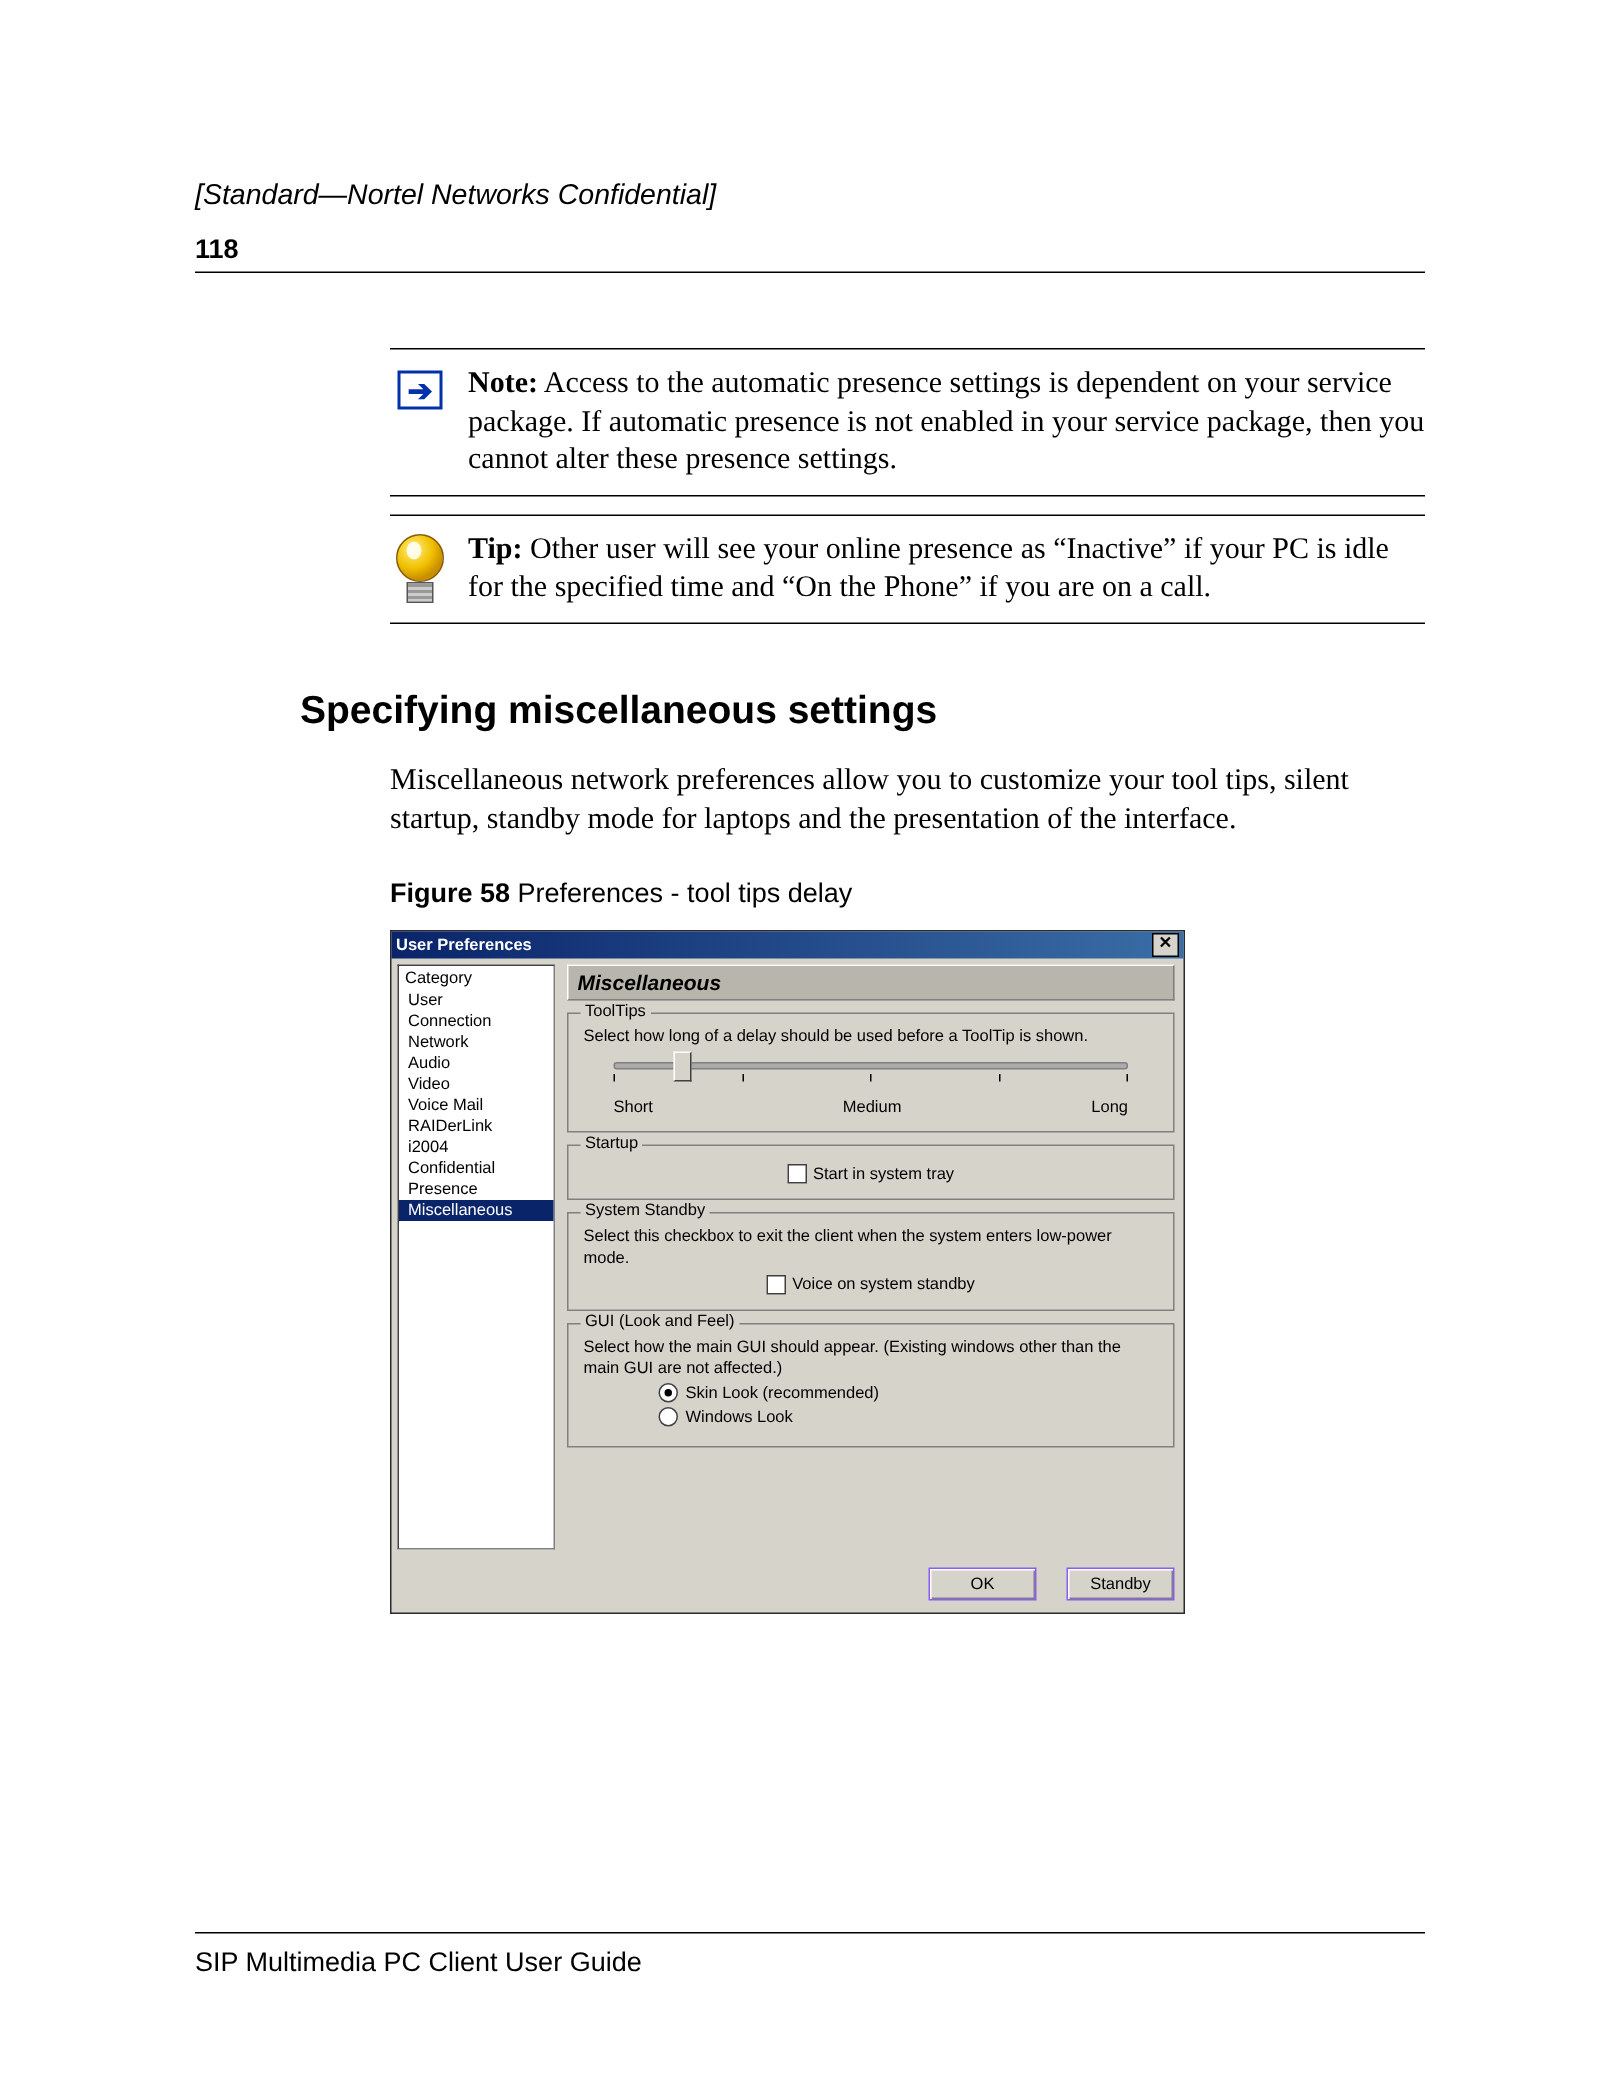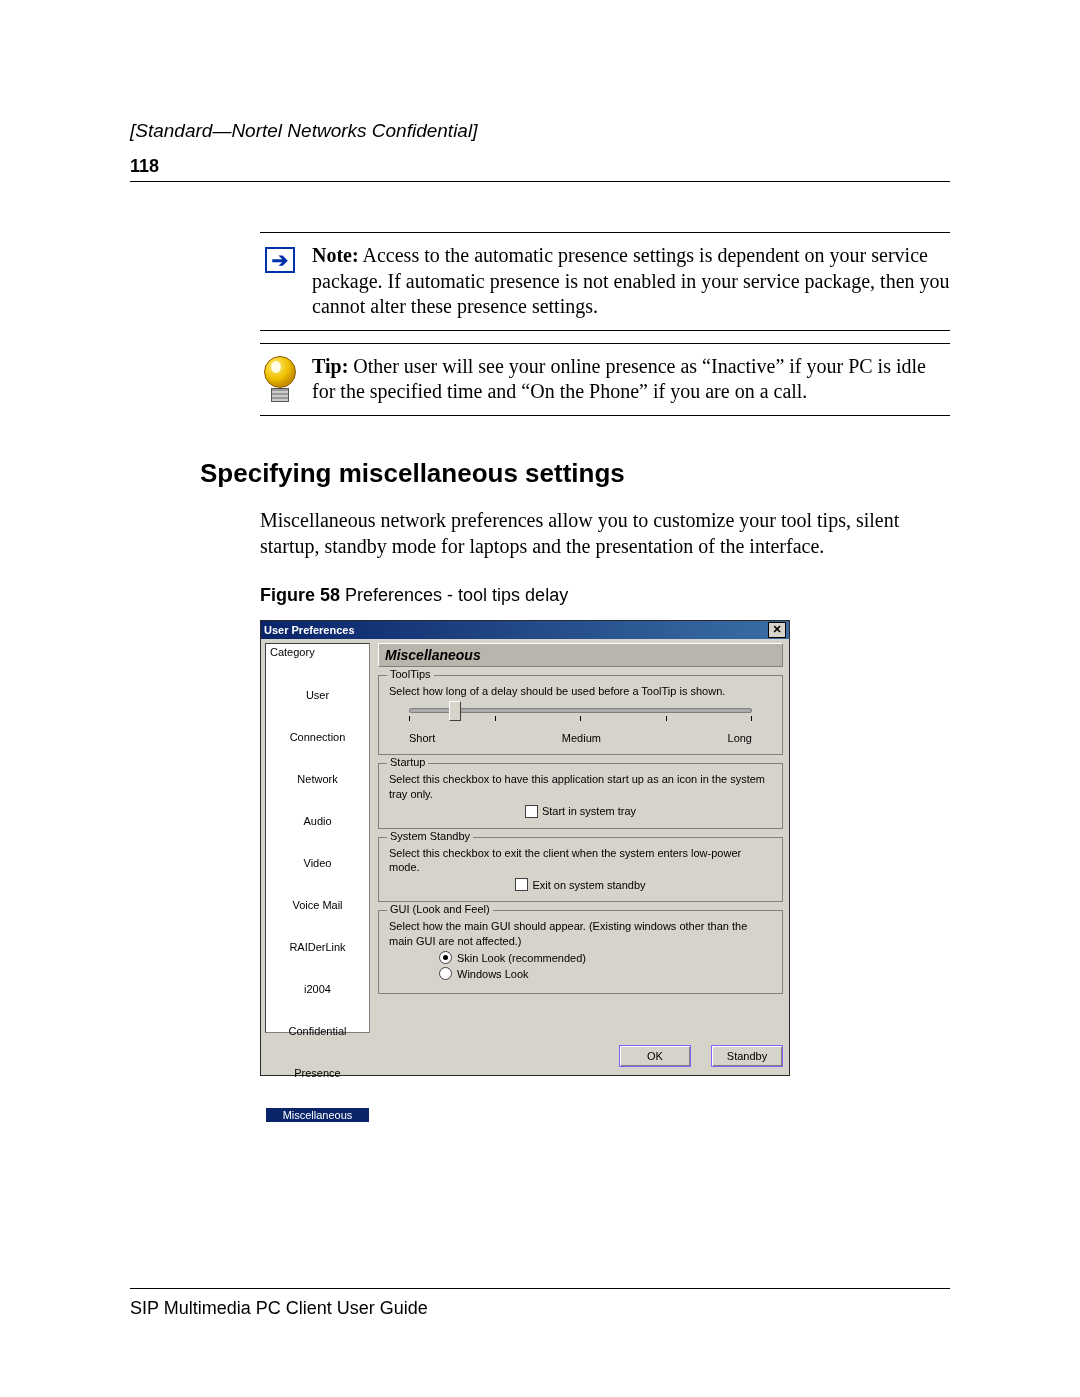--- a/index.html
+++ b/index.html
@@ -26,7 +26,7 @@
   .win-body{display:flex;padding:0;}
   .tree-col{width:105px;border:1px solid #808080;border-top-color:#404040;border-left-color:#404040;background:#fff;margin:4px 0 4px 4px;box-sizing:border-box;height:390px;}
   .tree-col .hdr{font-size:11px;padding:2px 4px;}
-  .tree-item{padding:1px 6px;font-size:11px;text-align:center;margin-top:28px;}
+  .tree-item{padding:1px 6px;font-size:11px;text-align:left;}
   .tree-item.selected{background:#0a246a;color:#fff;}
   .panel-col{flex:1;padding:4px 6px 4px 8px;box-sizing:border-box;}
   .panel-title{background:#b8b5ac;font-weight:bold;font-style:italic;padding:3px 6px;font-size:14px;font-family:Arial,Helvetica,sans-serif;border:1px solid #808080;border-top-color:#fff;border-left-color:#fff;}

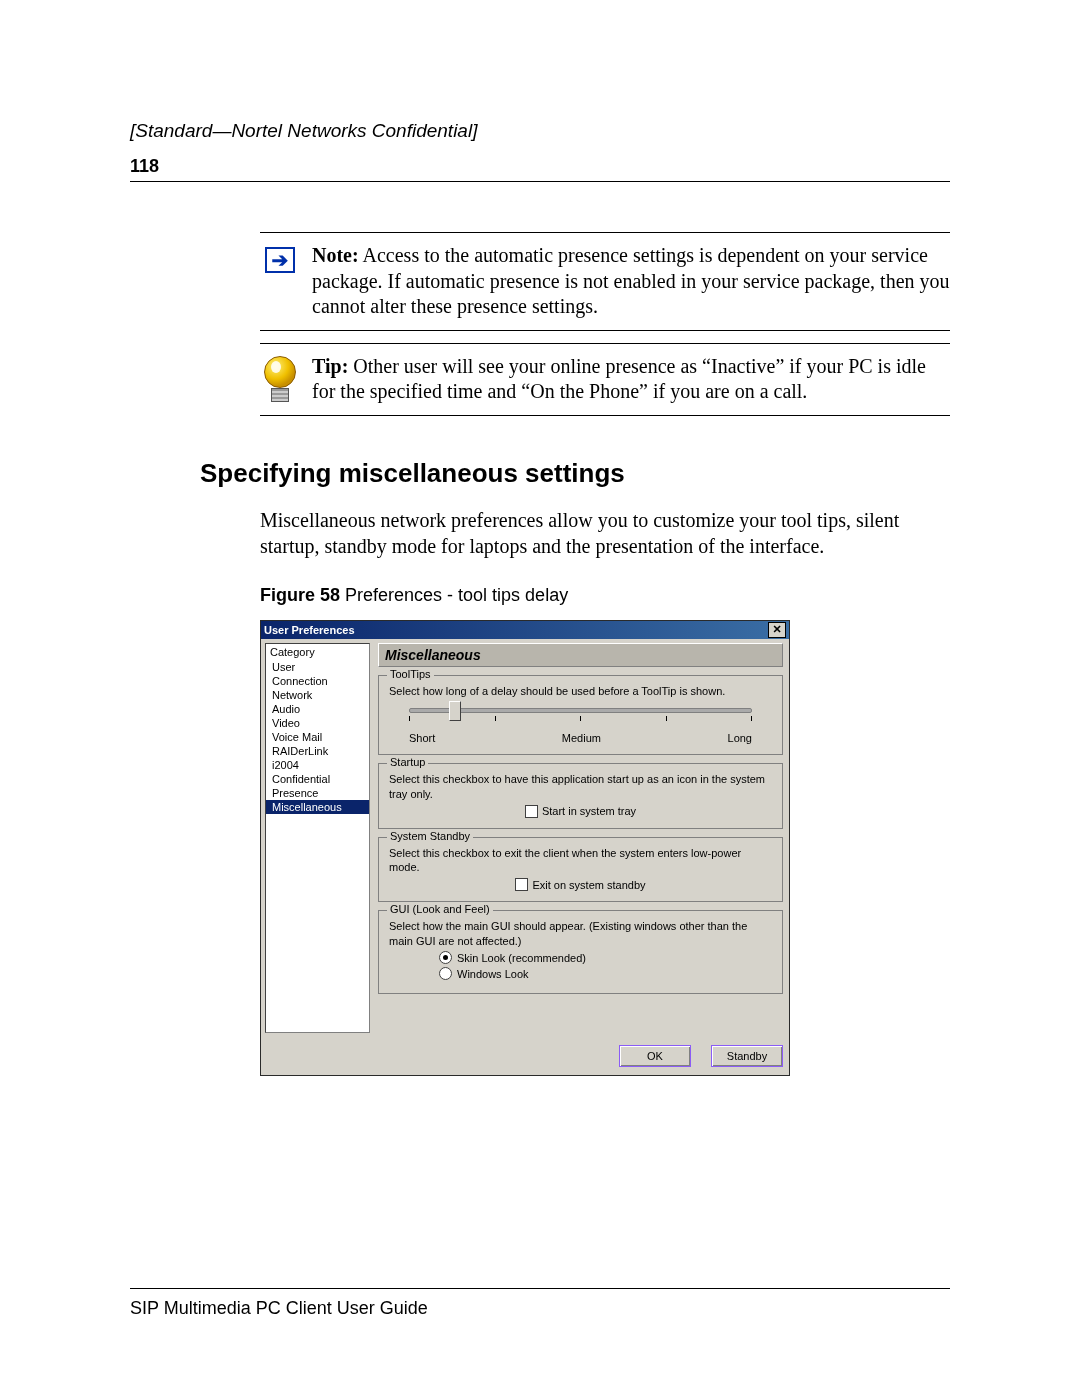--- a/index.html
+++ b/index.html
@@ -152,7 +152,6 @@
 
           <div class="groupbox">
             <span class="legend">Startup</span>
-            <div class="gb-text">Select this checkbox to have this application start up as an icon in the system tray only.</div>
             <div class="chk-row">
               <span class="chk-box"></span>
               <span>Start in system tray</span>

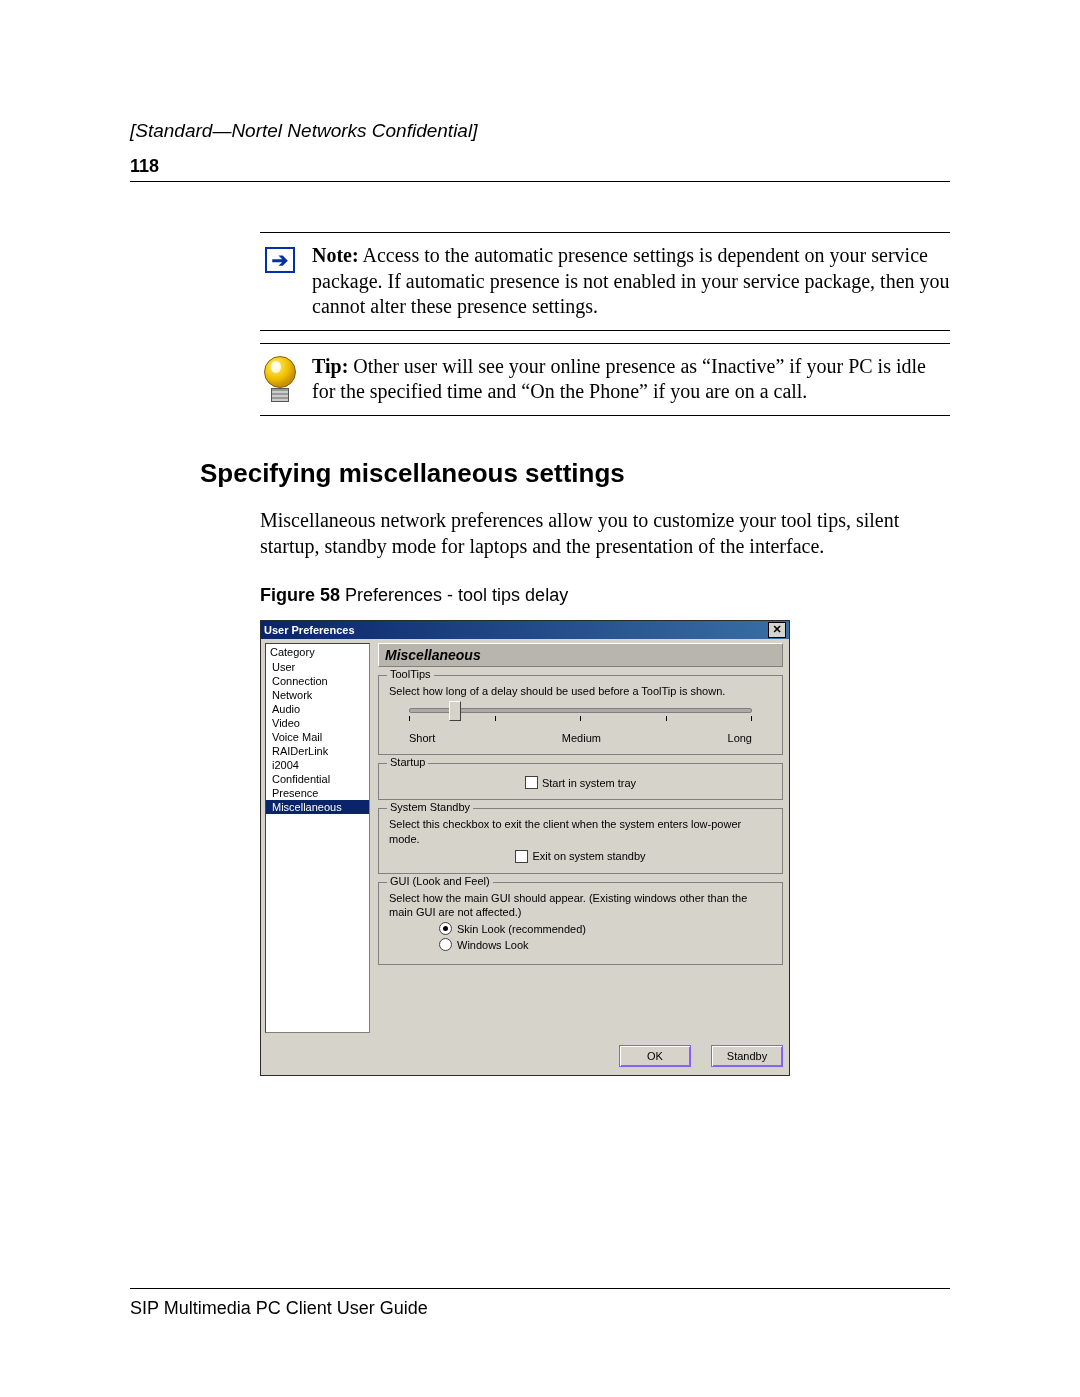--- a/index.html
+++ b/index.html
@@ -163,7 +163,7 @@
             <div class="gb-text">Select this checkbox to exit the client when the system enters low-power mode.</div>
             <div class="chk-row">
               <span class="chk-box"></span>
-              <span>Exit on system standby</span>
+              <span>Voice on system standby</span>
             </div>
           </div>
 

